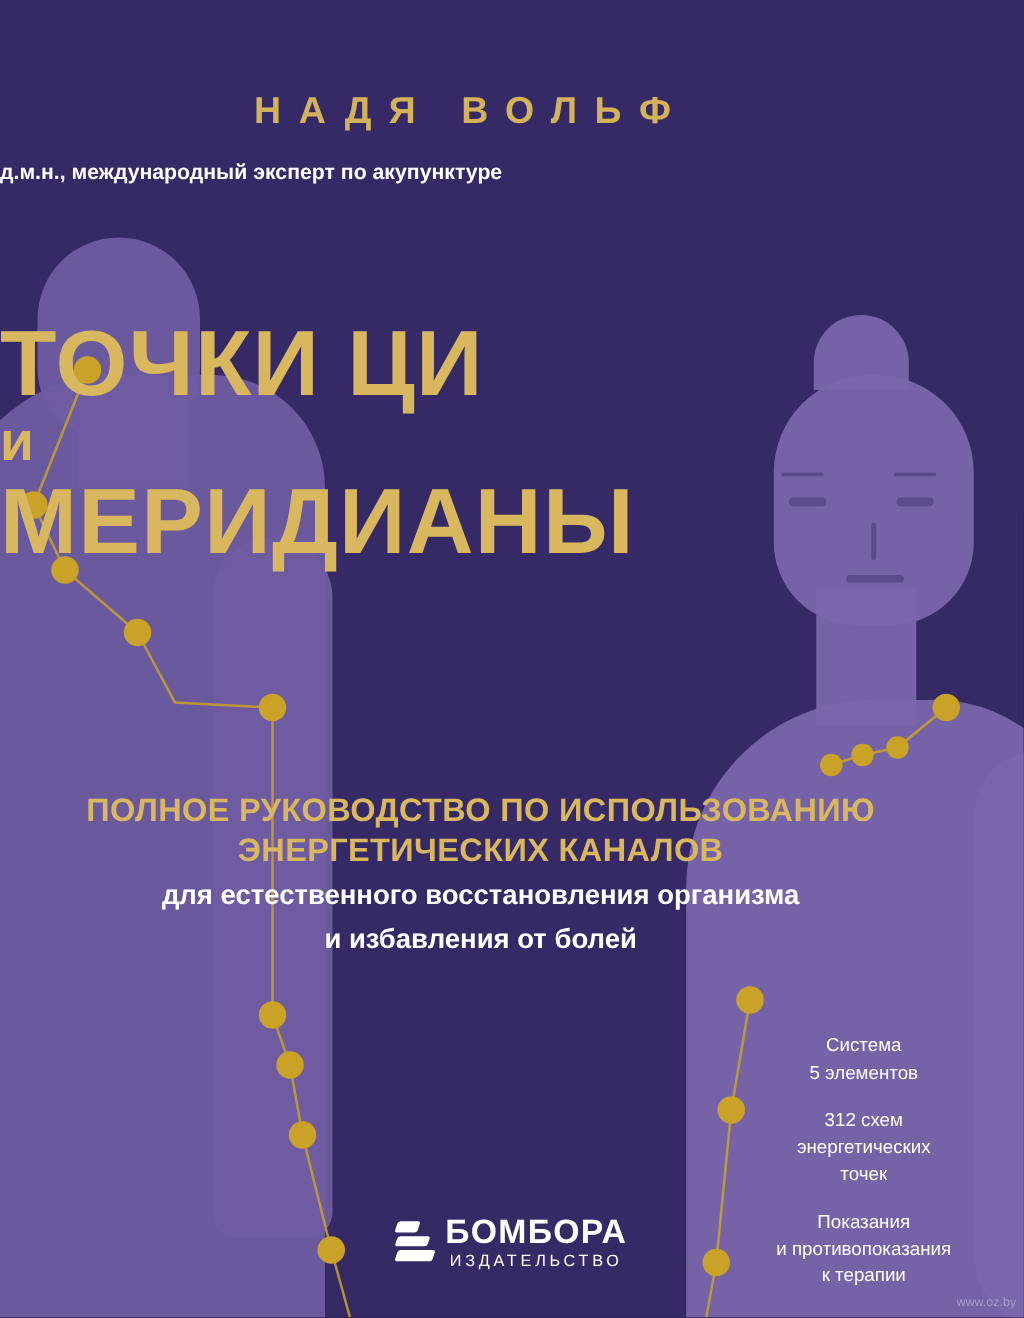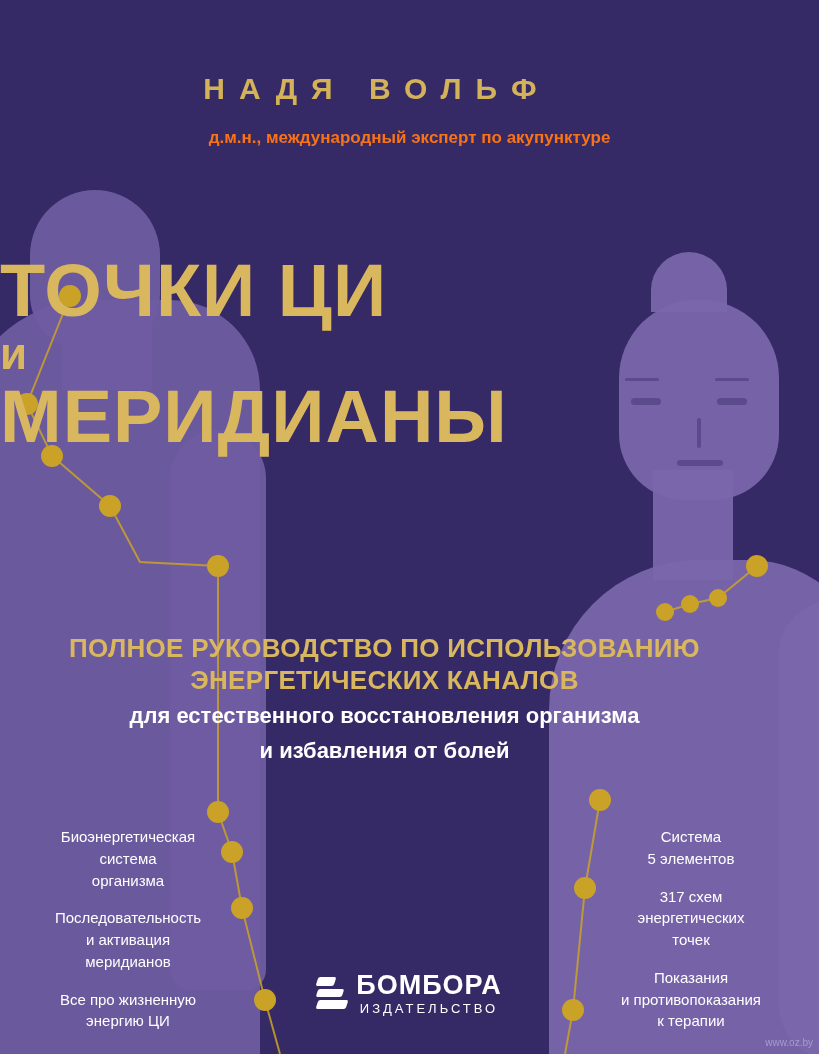--- a/index.html
+++ b/index.html
@@ -139,8 +139,8 @@
     top: 128px;
     left: 0;
     width: 819px;
-    text-align: center;
-    color: #f97316;
+    text-align: left;
+    color: #ffffff;
     font-size: 17px;
     font-weight: bold;
   }

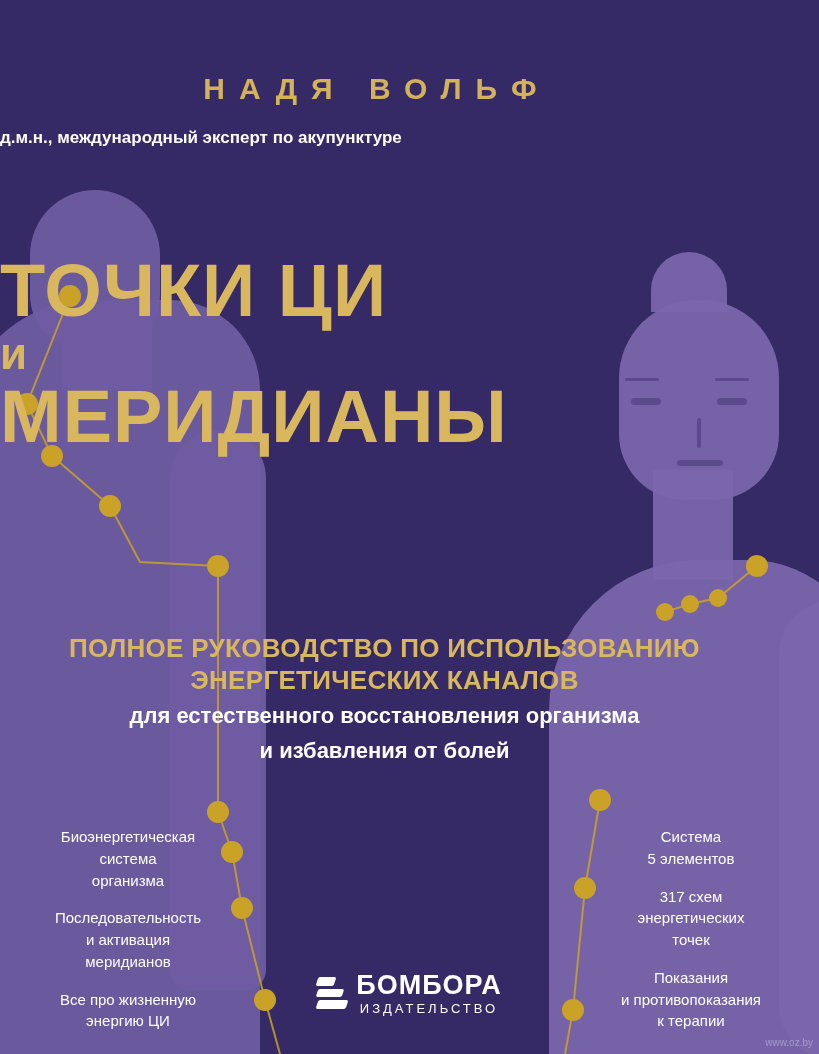--- a/index.html
+++ b/index.html
@@ -323,16 +323,6 @@
     <div class="sub-4">и избавления от болей</div>
   </div>
 
-  <div class="bullets-left">
-    <div class="bullet-item" style="white-space:pre-line">Биоэнергетическая
-система
-организма</div>
-    <div class="bullet-item" style="white-space:pre-line">Последовательность
-и активация
-меридианов</div>
-    <div class="bullet-item" style="white-space:pre-line">Все про жизненную
-энергию ЦИ</div>
-  </div>
 
   <div class="bullets-right">
     <div class="bullet-item" style="white-space:pre-line">Система

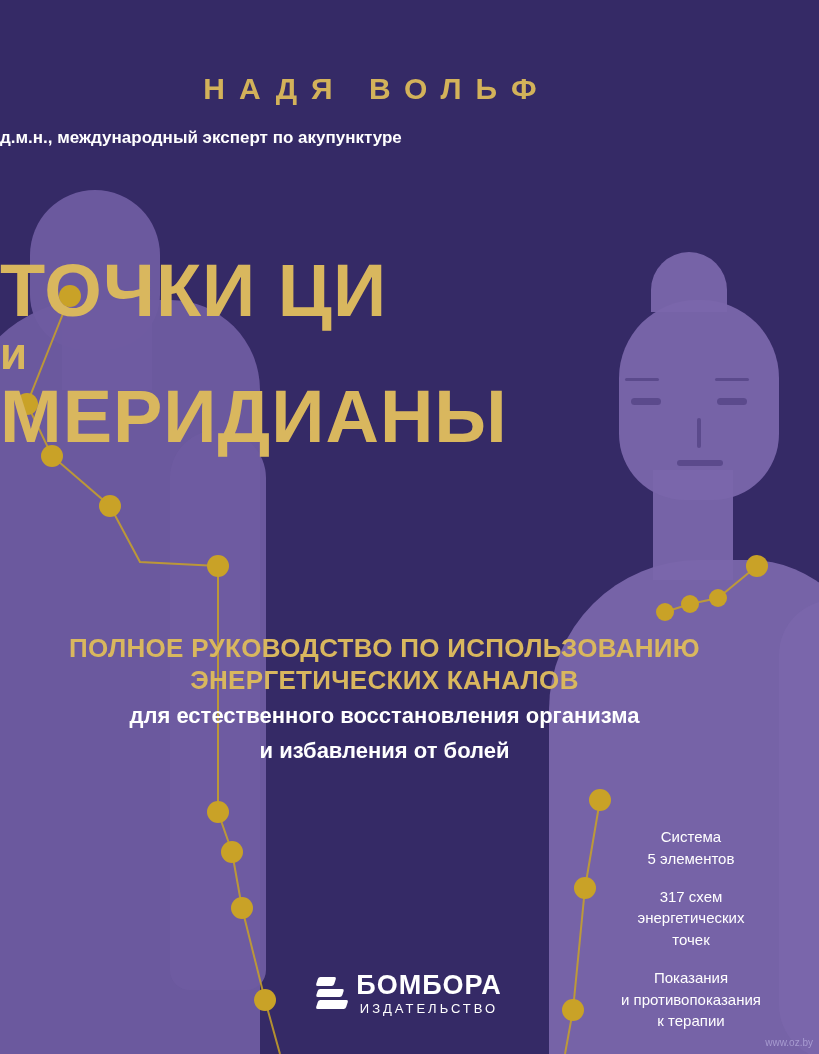--- a/index.html
+++ b/index.html
@@ -327,7 +327,7 @@
   <div class="bullets-right">
     <div class="bullet-item" style="white-space:pre-line">Система
 5 элементов</div>
-    <div class="bullet-item" style="white-space:pre-line">317 схем
+    <div class="bullet-item" style="white-space:pre-line">312 схем
 энергетических
 точек</div>
     <div class="bullet-item" style="white-space:pre-line">Показания

